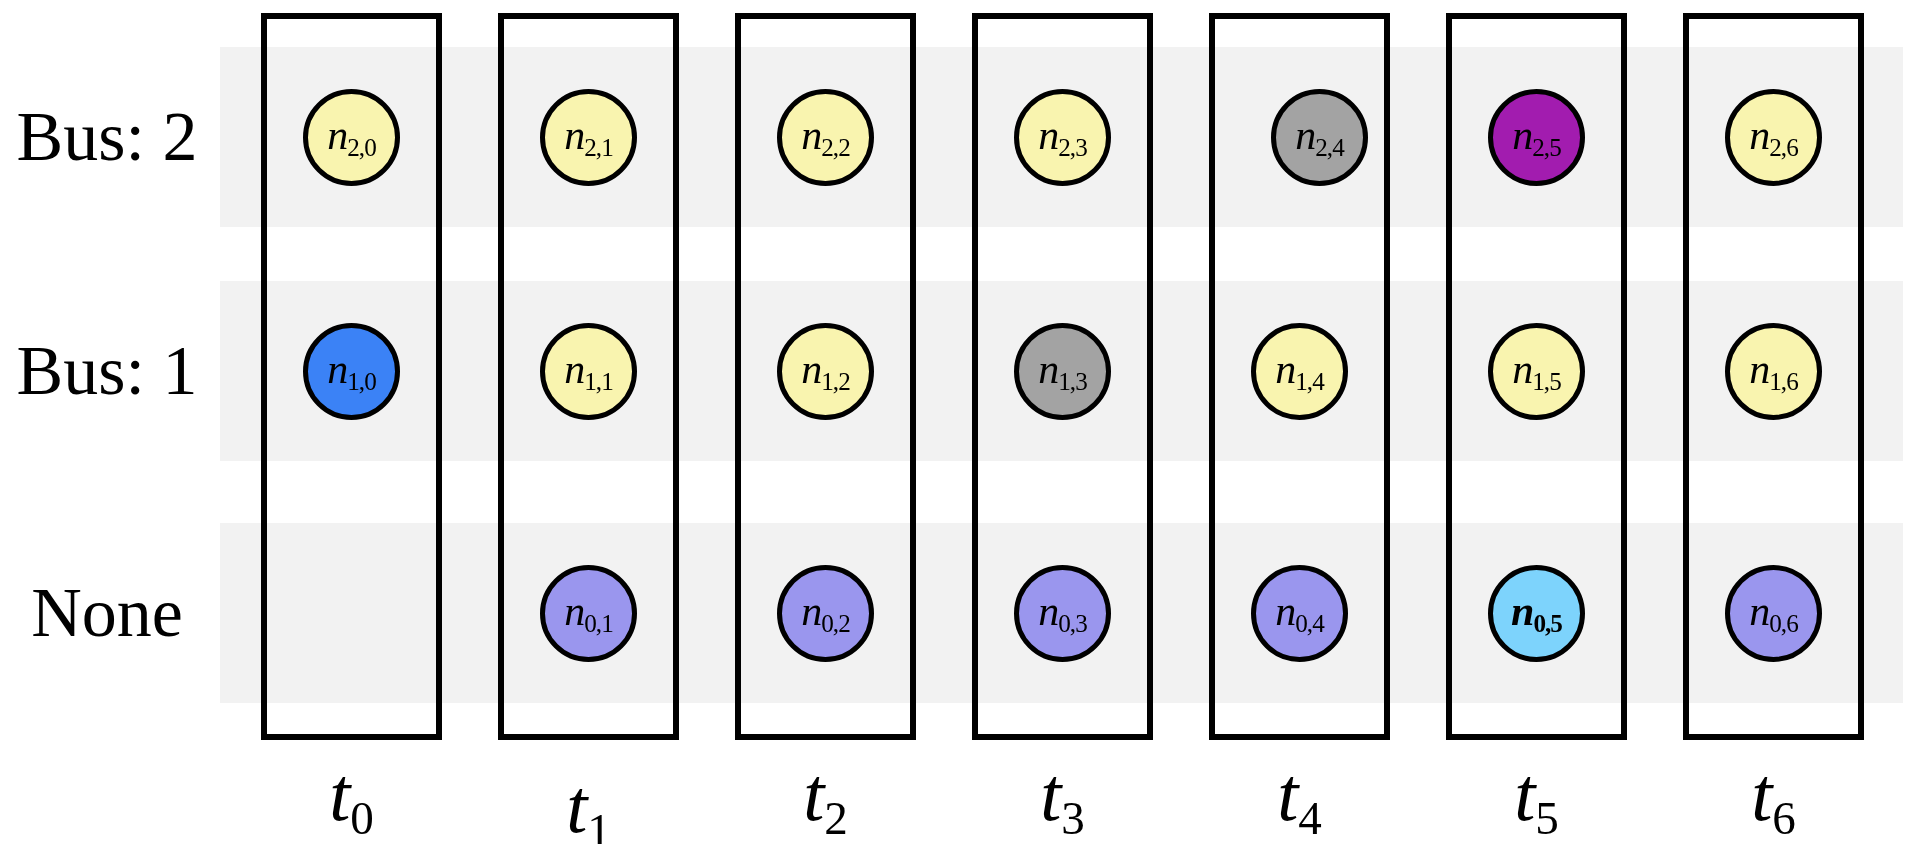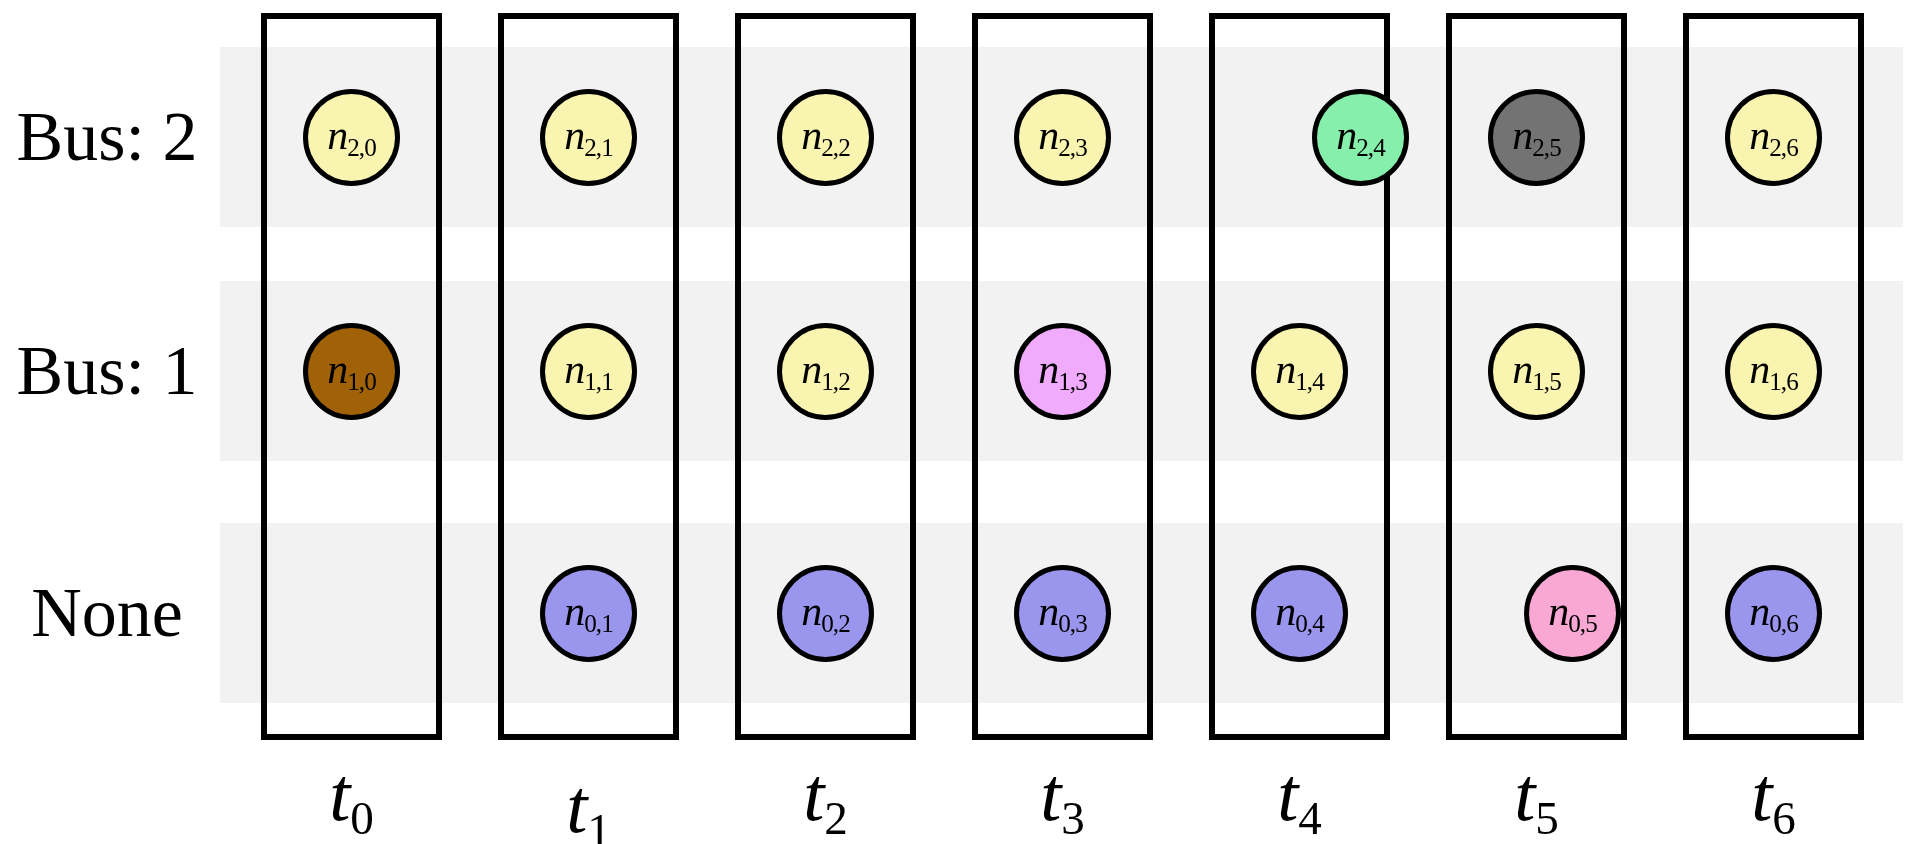--- a/index.html
+++ b/index.html
@@ -126,7 +126,7 @@
     <div class="graph-node" style="left: 1014px; top: 88.5px; background: rgb(249, 244, 175); border-color: rgb(0, 0, 0);">
       <span class="node-label"><span>n</span><span class="sub">2,3</span></span>
     </div>
-    <div class="graph-node" style="left: 1312px; top: 88.5px; background: #86efac; border-color: rgb(0, 0, 0);">
+    <div class="graph-node" style="left: 1271px; top: 88.5px; background: #a3a3a3; border-color: rgb(0, 0, 0);">
       <span class="node-label"><span>n</span><span class="sub">2,4</span></span>
     </div>
     <div class="graph-node" style="left: 1488px; top: 88.5px; background: #737373; border-color: rgb(0, 0, 0);">

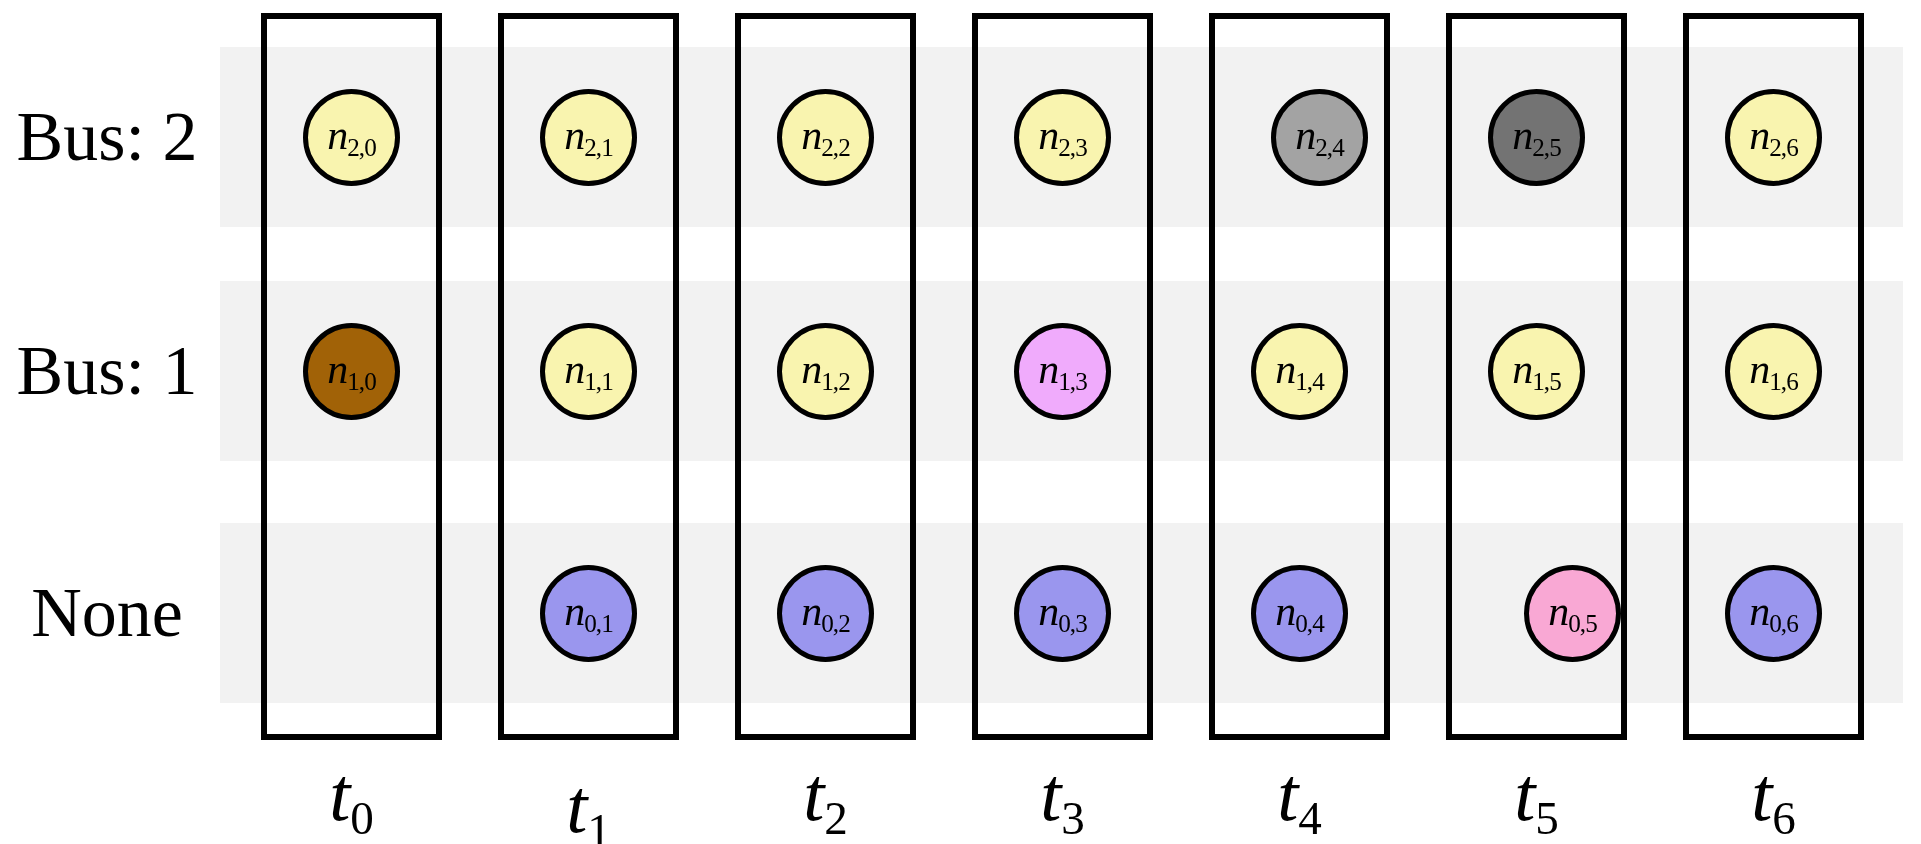--- a/index.html
+++ b/index.html
@@ -129,7 +129,7 @@
     <div class="graph-node" style="left: 1271px; top: 88.5px; background: #a3a3a3; border-color: rgb(0, 0, 0);">
       <span class="node-label"><span>n</span><span class="sub">2,4</span></span>
     </div>
-    <div class="graph-node" style="left: 1488px; top: 88.5px; background: #737373; border-color: rgb(0, 0, 0);">
+    <div class="graph-node" style="left: 1488px; top: 88.5px; background: #a21caf; border-color: rgb(0, 0, 0);">
       <span class="node-label"><span>n</span><span class="sub">2,5</span></span>
     </div>
     <div class="graph-node" style="left: 1725px; top: 88.5px; background: rgb(249, 244, 175); border-color: rgb(0, 0, 0);">

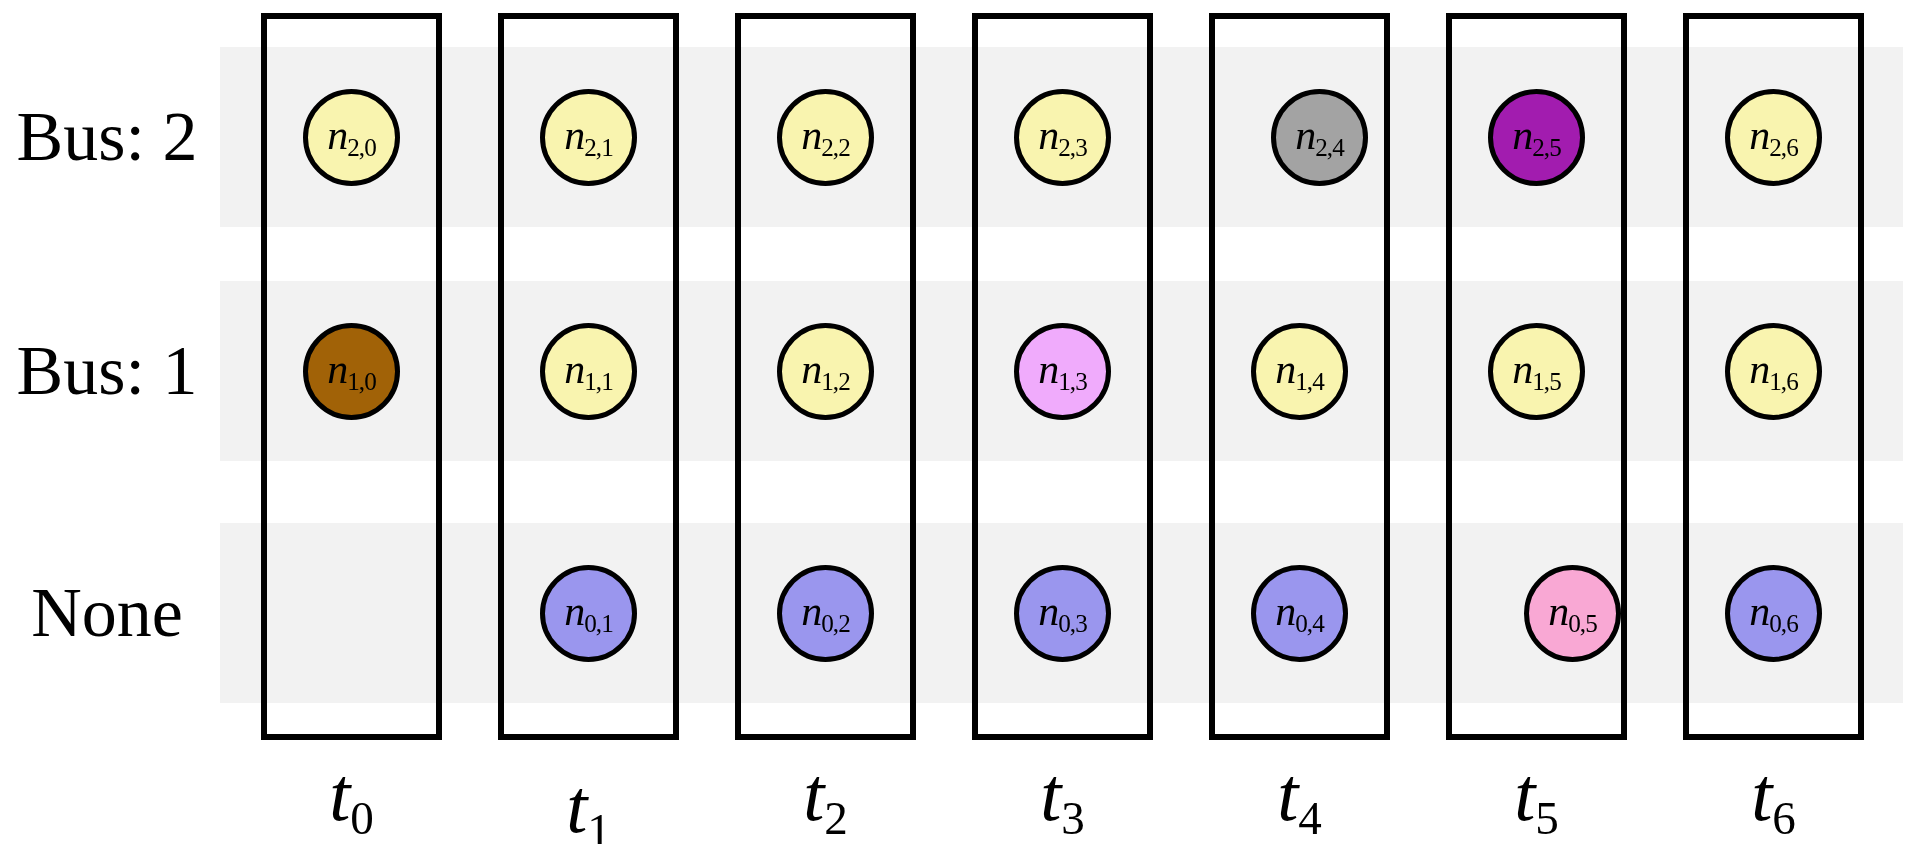--- a/index.html
+++ b/index.html
@@ -135,7 +135,7 @@
     <div class="graph-node" style="left: 1725px; top: 88.5px; background: rgb(249, 244, 175); border-color: rgb(0, 0, 0);">
       <span class="node-label"><span>n</span><span class="sub">2,6</span></span>
     </div>
-    <div class="graph-node" style="left: 303px; top: 322.5px; background: #a16207; border-color: rgb(0, 0, 0); justify-content: center;">
+    <div class="graph-node" style="left: 303px; top: 322.5px; background: #3b82f6; border-color: rgb(0, 0, 0); justify-content: center;">
       <span class="node-label"><span>n</span><span class="sub">1,0</span></span>
     </div>
     <div class="graph-node" style="left: 540px; top: 322.5px; background: rgb(249, 244, 175); border-color: rgb(0, 0, 0);">

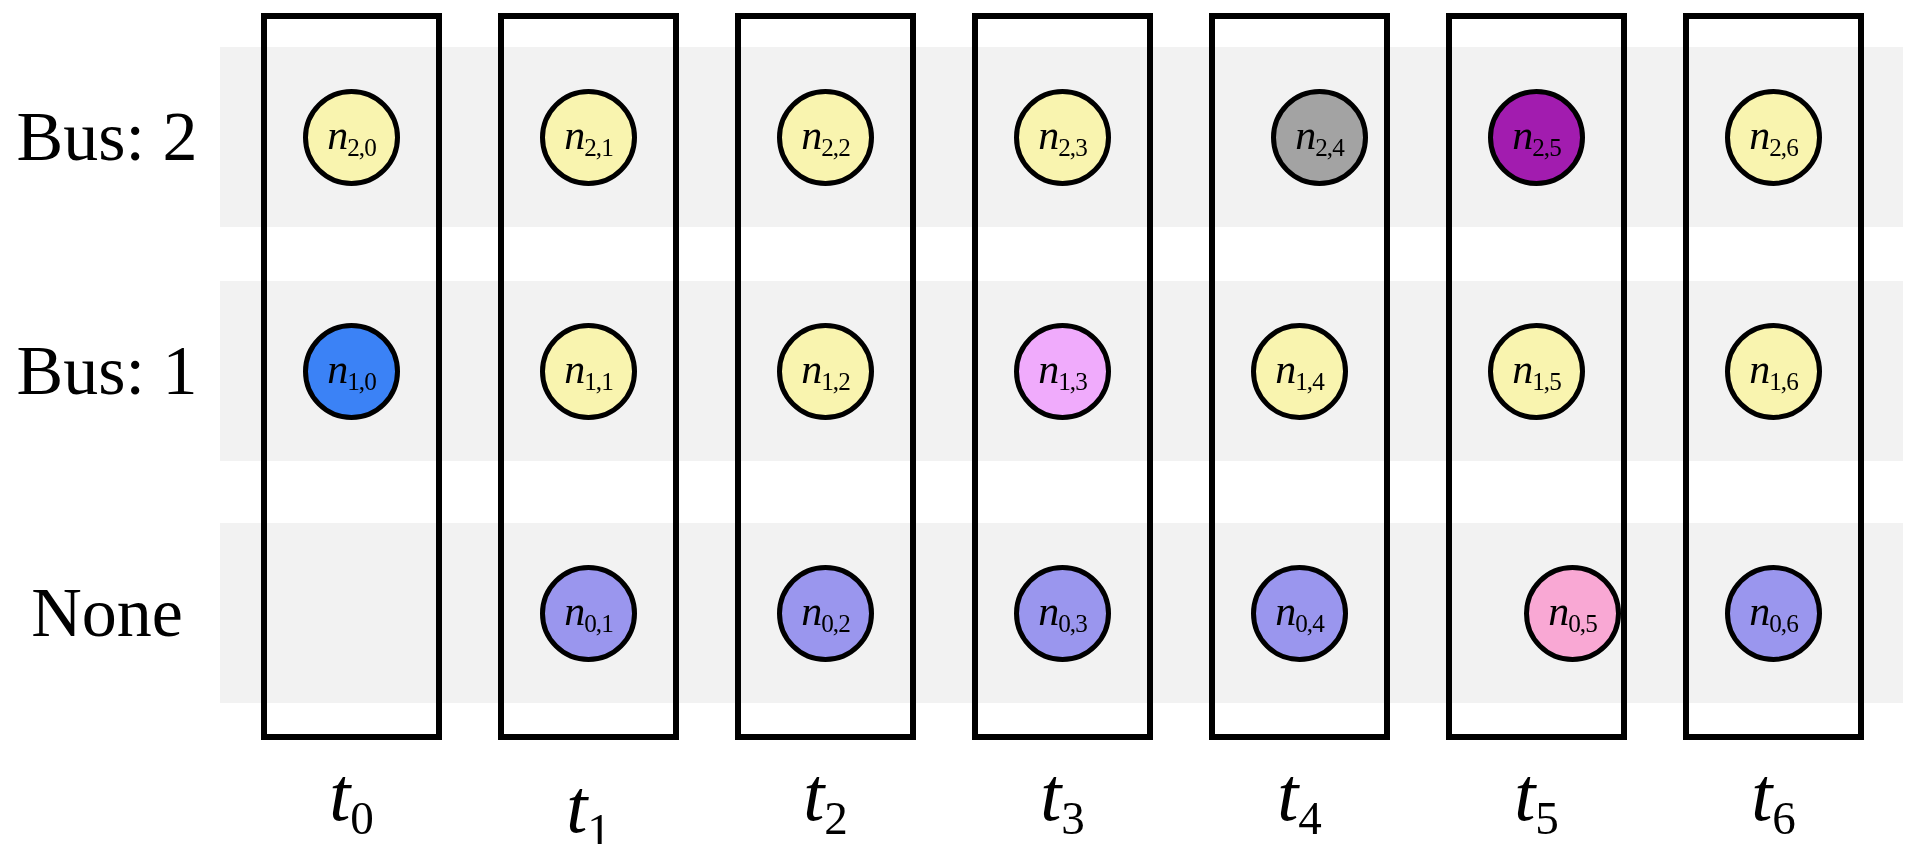--- a/index.html
+++ b/index.html
@@ -144,7 +144,7 @@
     <div class="graph-node" style="left: 777px; top: 322.5px; background: rgb(249, 244, 175); border-color: rgb(0, 0, 0);">
       <span class="node-label"><span>n</span><span class="sub">1,2</span></span>
     </div>
-    <div class="graph-node" style="left: 1014px; top: 322.5px; background: #f0abfc; border-color: rgb(0, 0, 0);">
+    <div class="graph-node" style="left: 1014px; top: 322.5px; background: #a3a3a3; border-color: rgb(0, 0, 0);">
       <span class="node-label"><span>n</span><span class="sub">1,3</span></span>
     </div>
     <div class="graph-node" style="left: 1251px; top: 322.5px; background: rgb(249, 244, 175); border-color: rgb(0, 0, 0);">

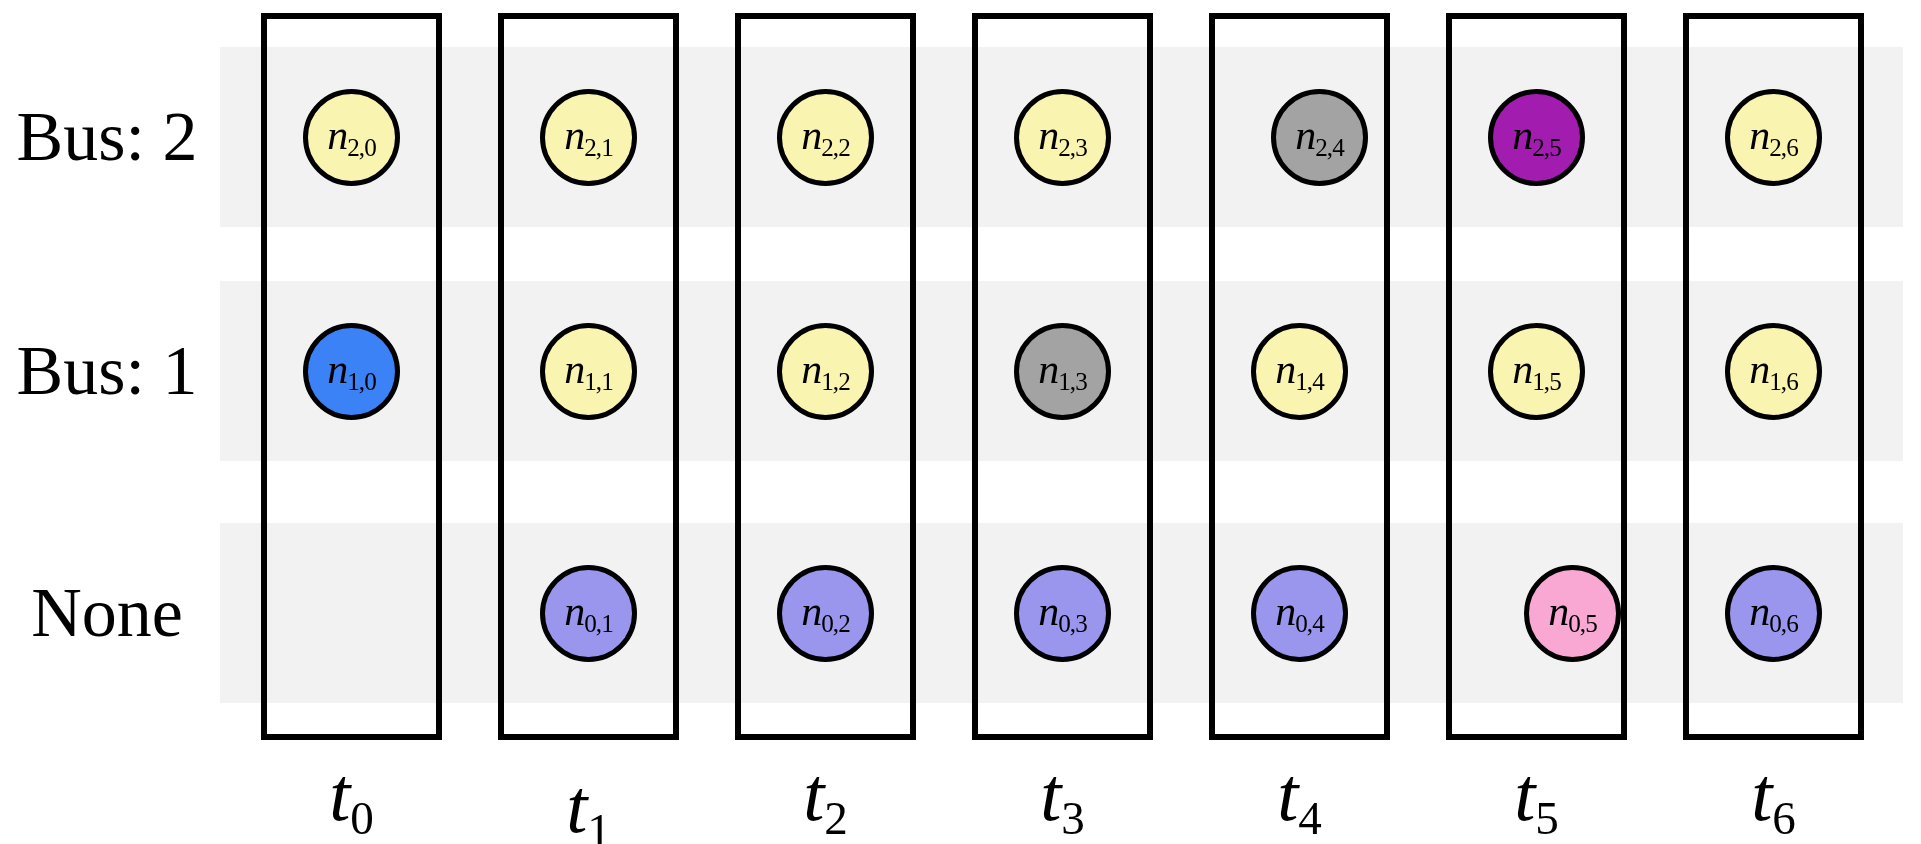--- a/index.html
+++ b/index.html
@@ -168,7 +168,7 @@
     <div class="graph-node" style="left: 1251px; top: 564.5px; background: rgb(154, 150, 238); border-color: rgb(0, 0, 0);">
       <span class="node-label"><span>n</span><span class="sub">0,4</span></span>
     </div>
-    <div class="graph-node" style="left: 1524px; top: 564.5px; background: #f9a8d4; border-color: rgb(0, 0, 0);">
+    <div class="graph-node" style="left: 1488px; top: 564.5px; background: #7dd3fc; border-color: rgb(0, 0, 0); font-weight: bold;">
       <span class="node-label"><span>n</span><span class="sub">0,5</span></span>
     </div>
     <div class="graph-node" style="left: 1725px; top: 564.5px; background: rgb(154, 150, 238); border-color: rgb(0, 0, 0);">

